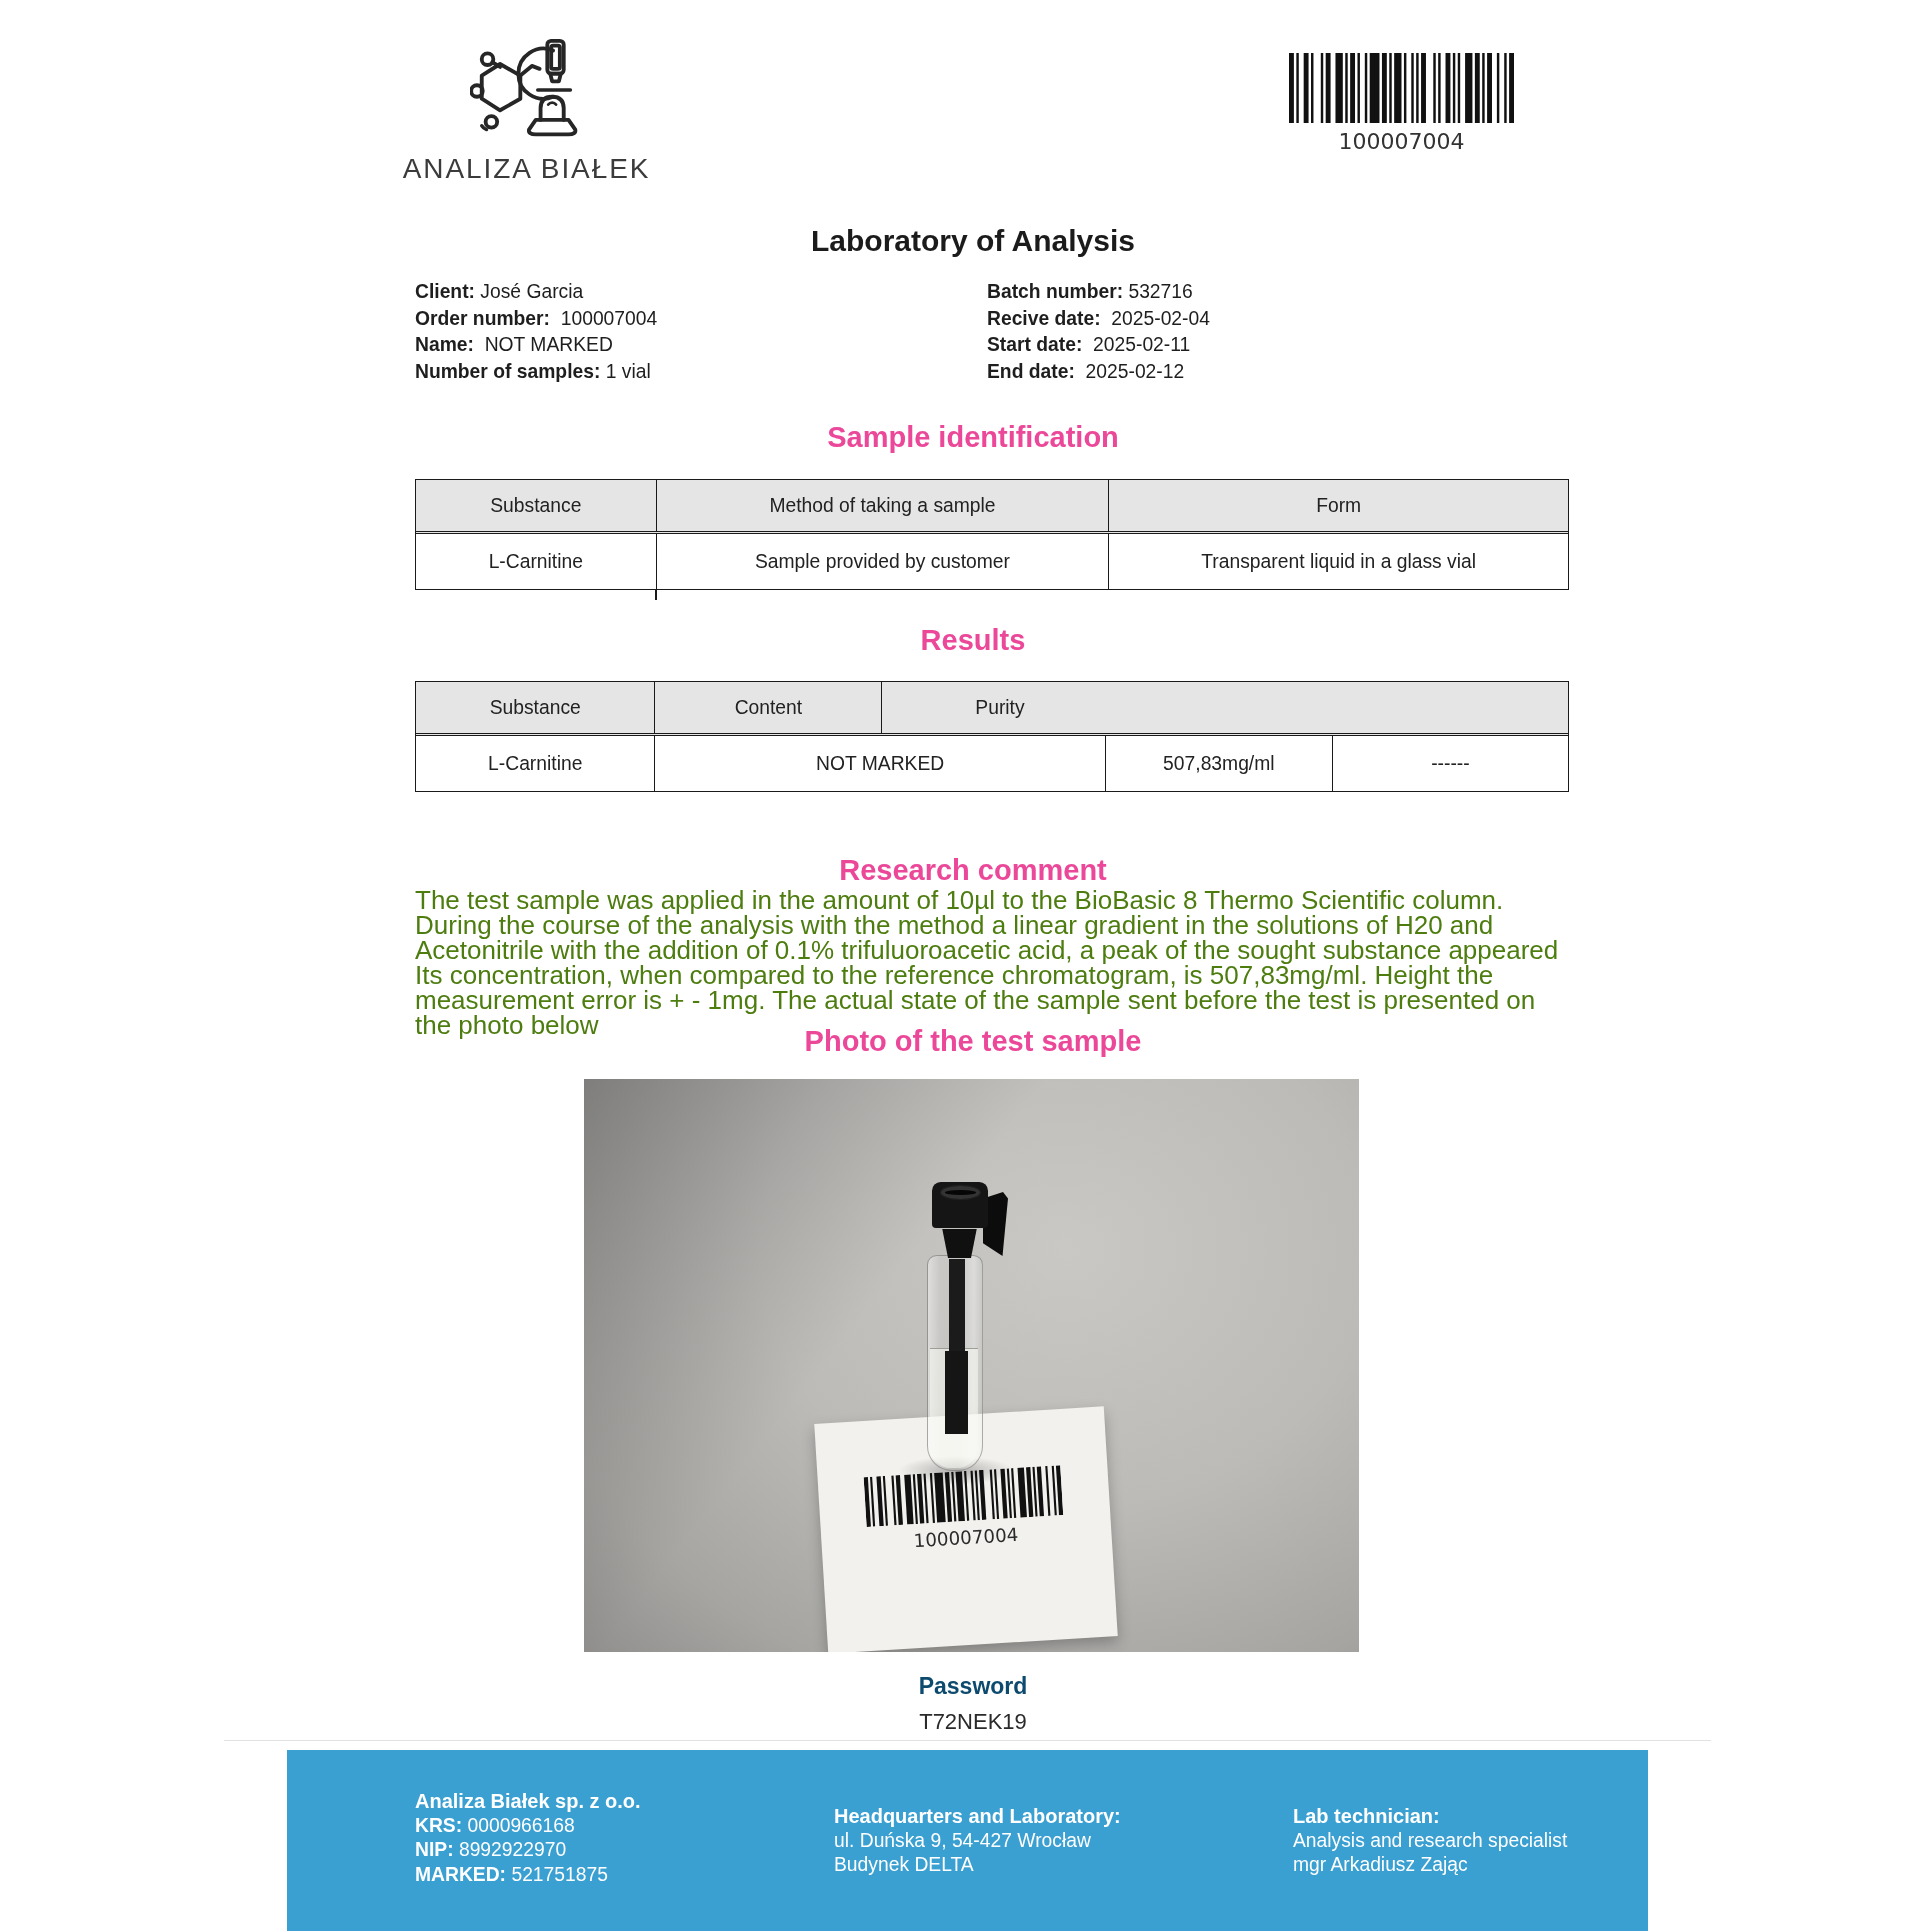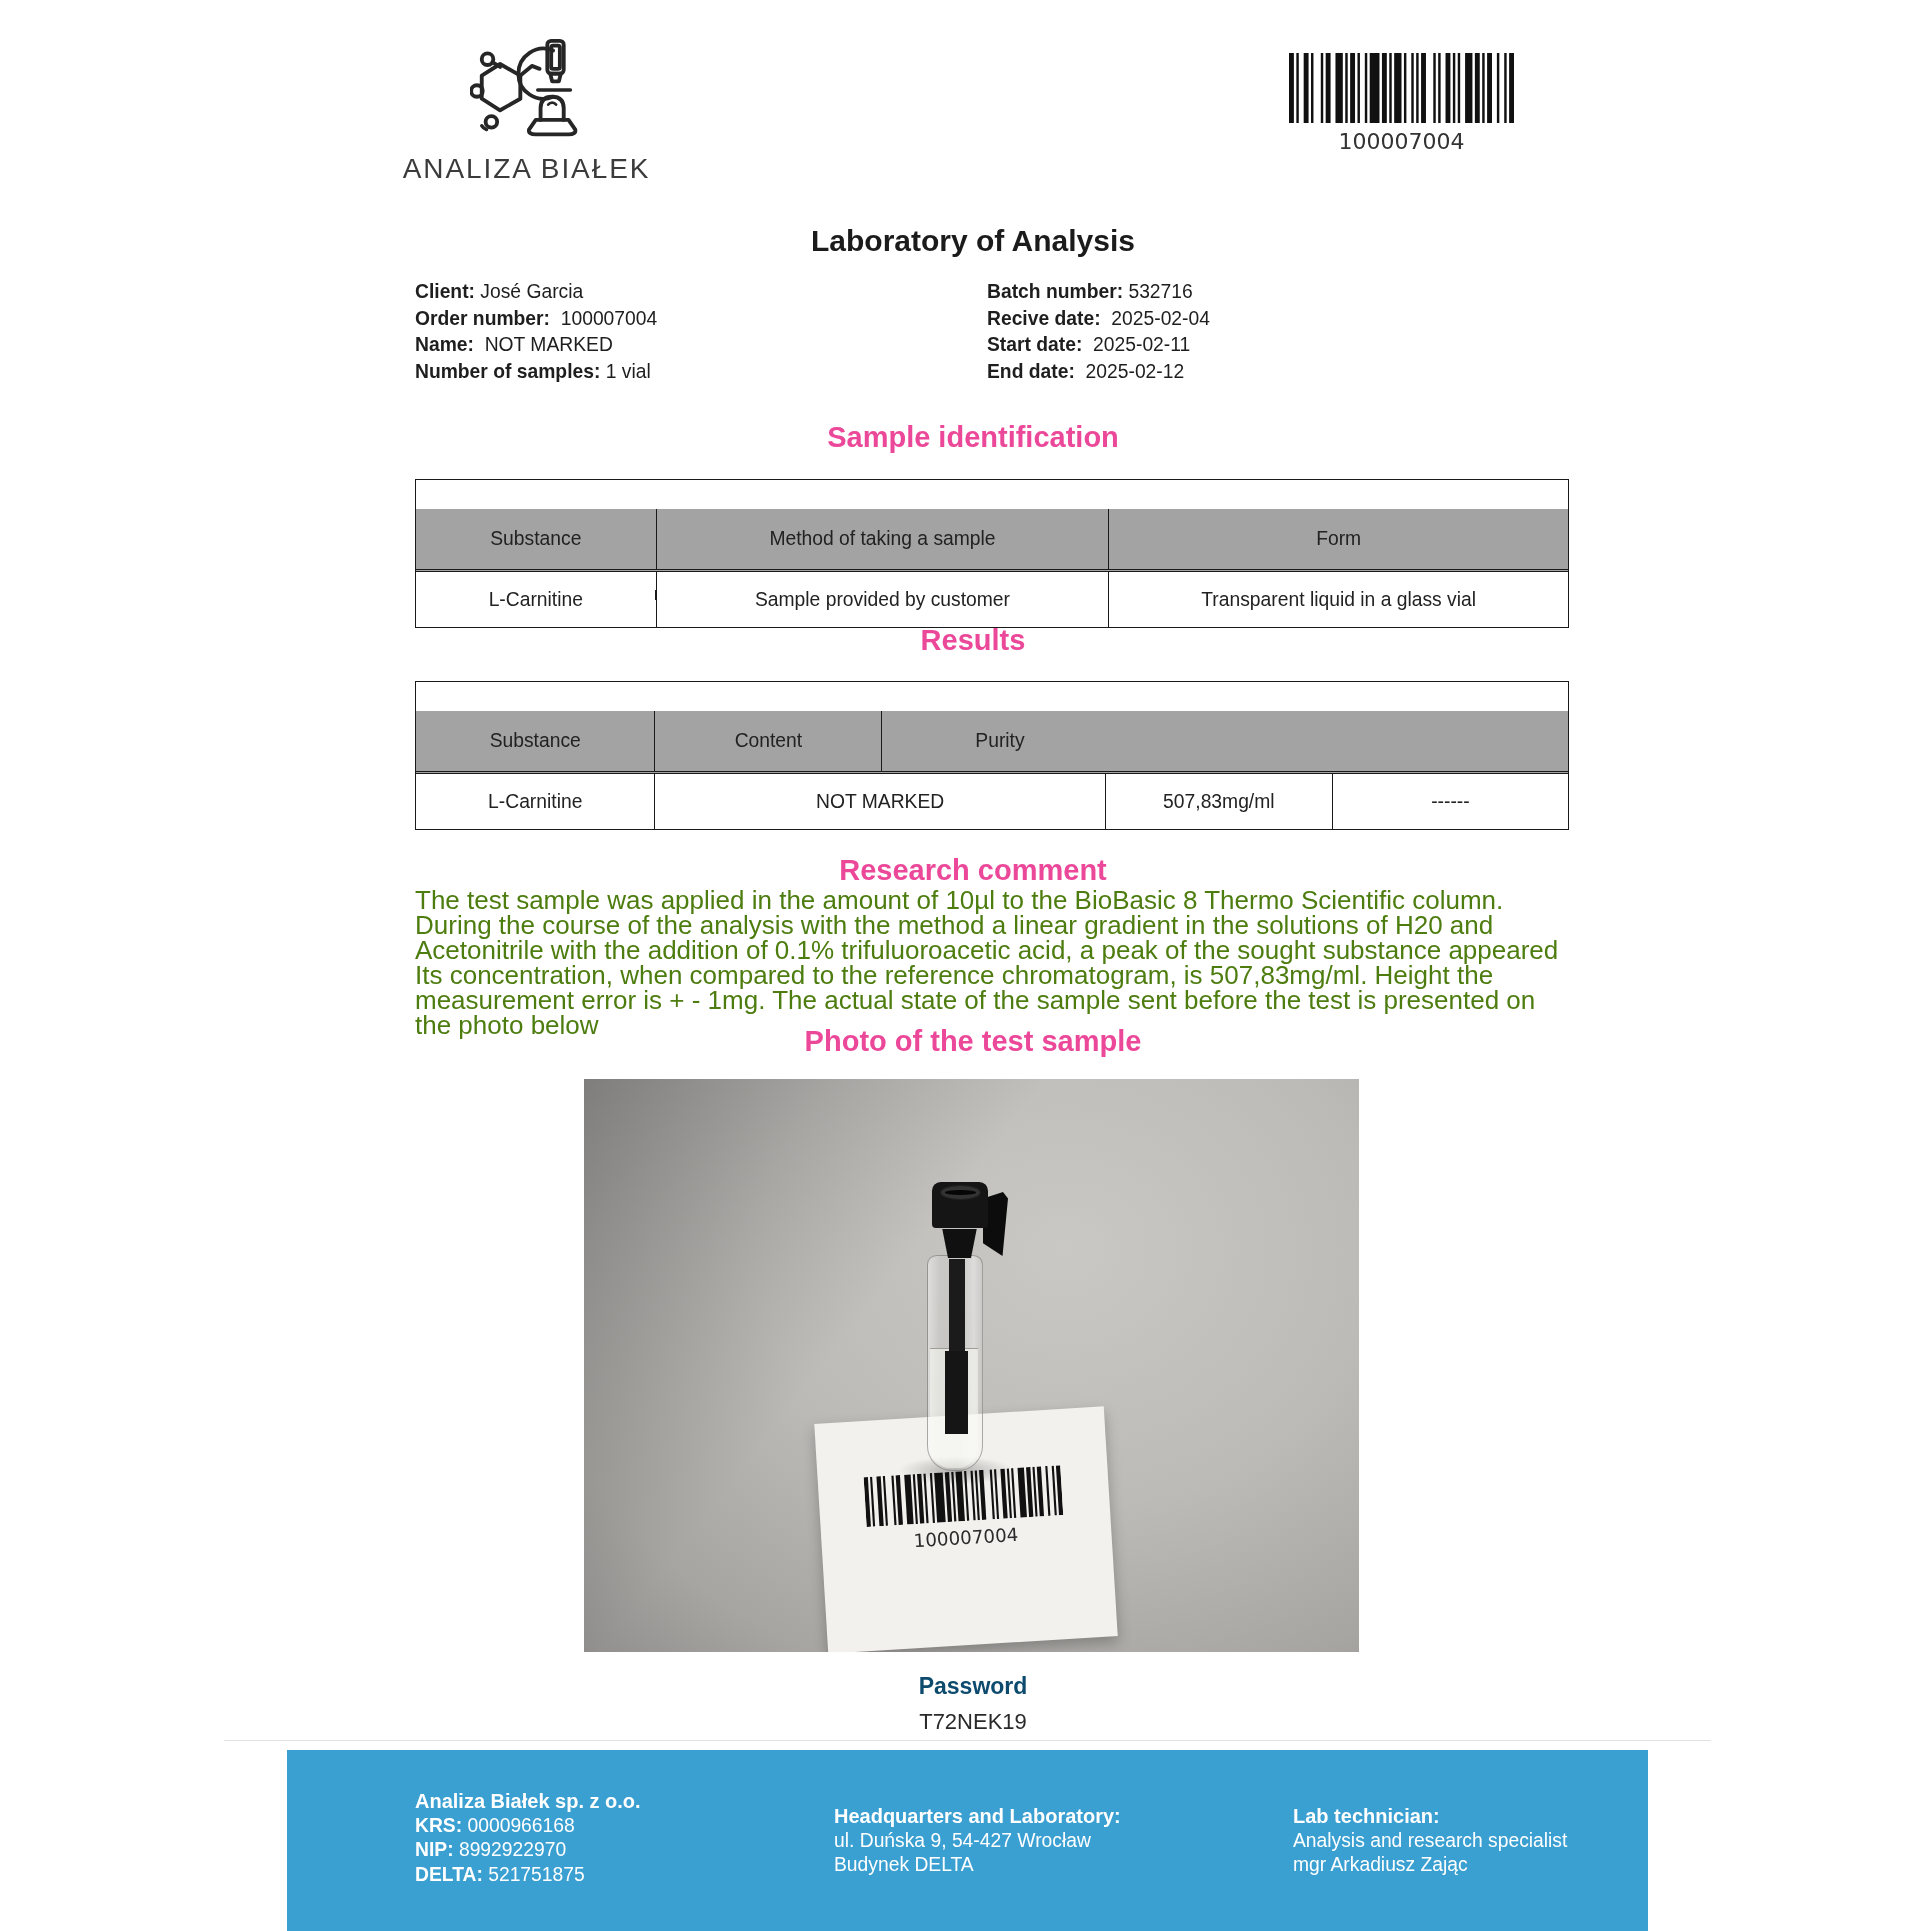--- a/index.html
+++ b/index.html
@@ -32,7 +32,7 @@
   .tcell{box-sizing:border-box;display:flex;align-items:center;justify-content:center;
          font-size:19.3px;color:#222;text-align:center;border-left:1.9px solid #1a1a1a;}
   .tcell:first-child{border-left:none;}
-  .thead{background:#a3a3a3;border-bottom:3.9px double #1a1a1a;height:63px;margin-top:29px;}
+  .thead{background:#e5e5e5;border-bottom:3.9px double #1a1a1a;height:54px;}
   .tbody-row{height:55px;background:#fff;}
   #table-ident{left:415px;top:479px;width:1154px;}
   #table-results{left:415px;top:681px;width:1154px;}

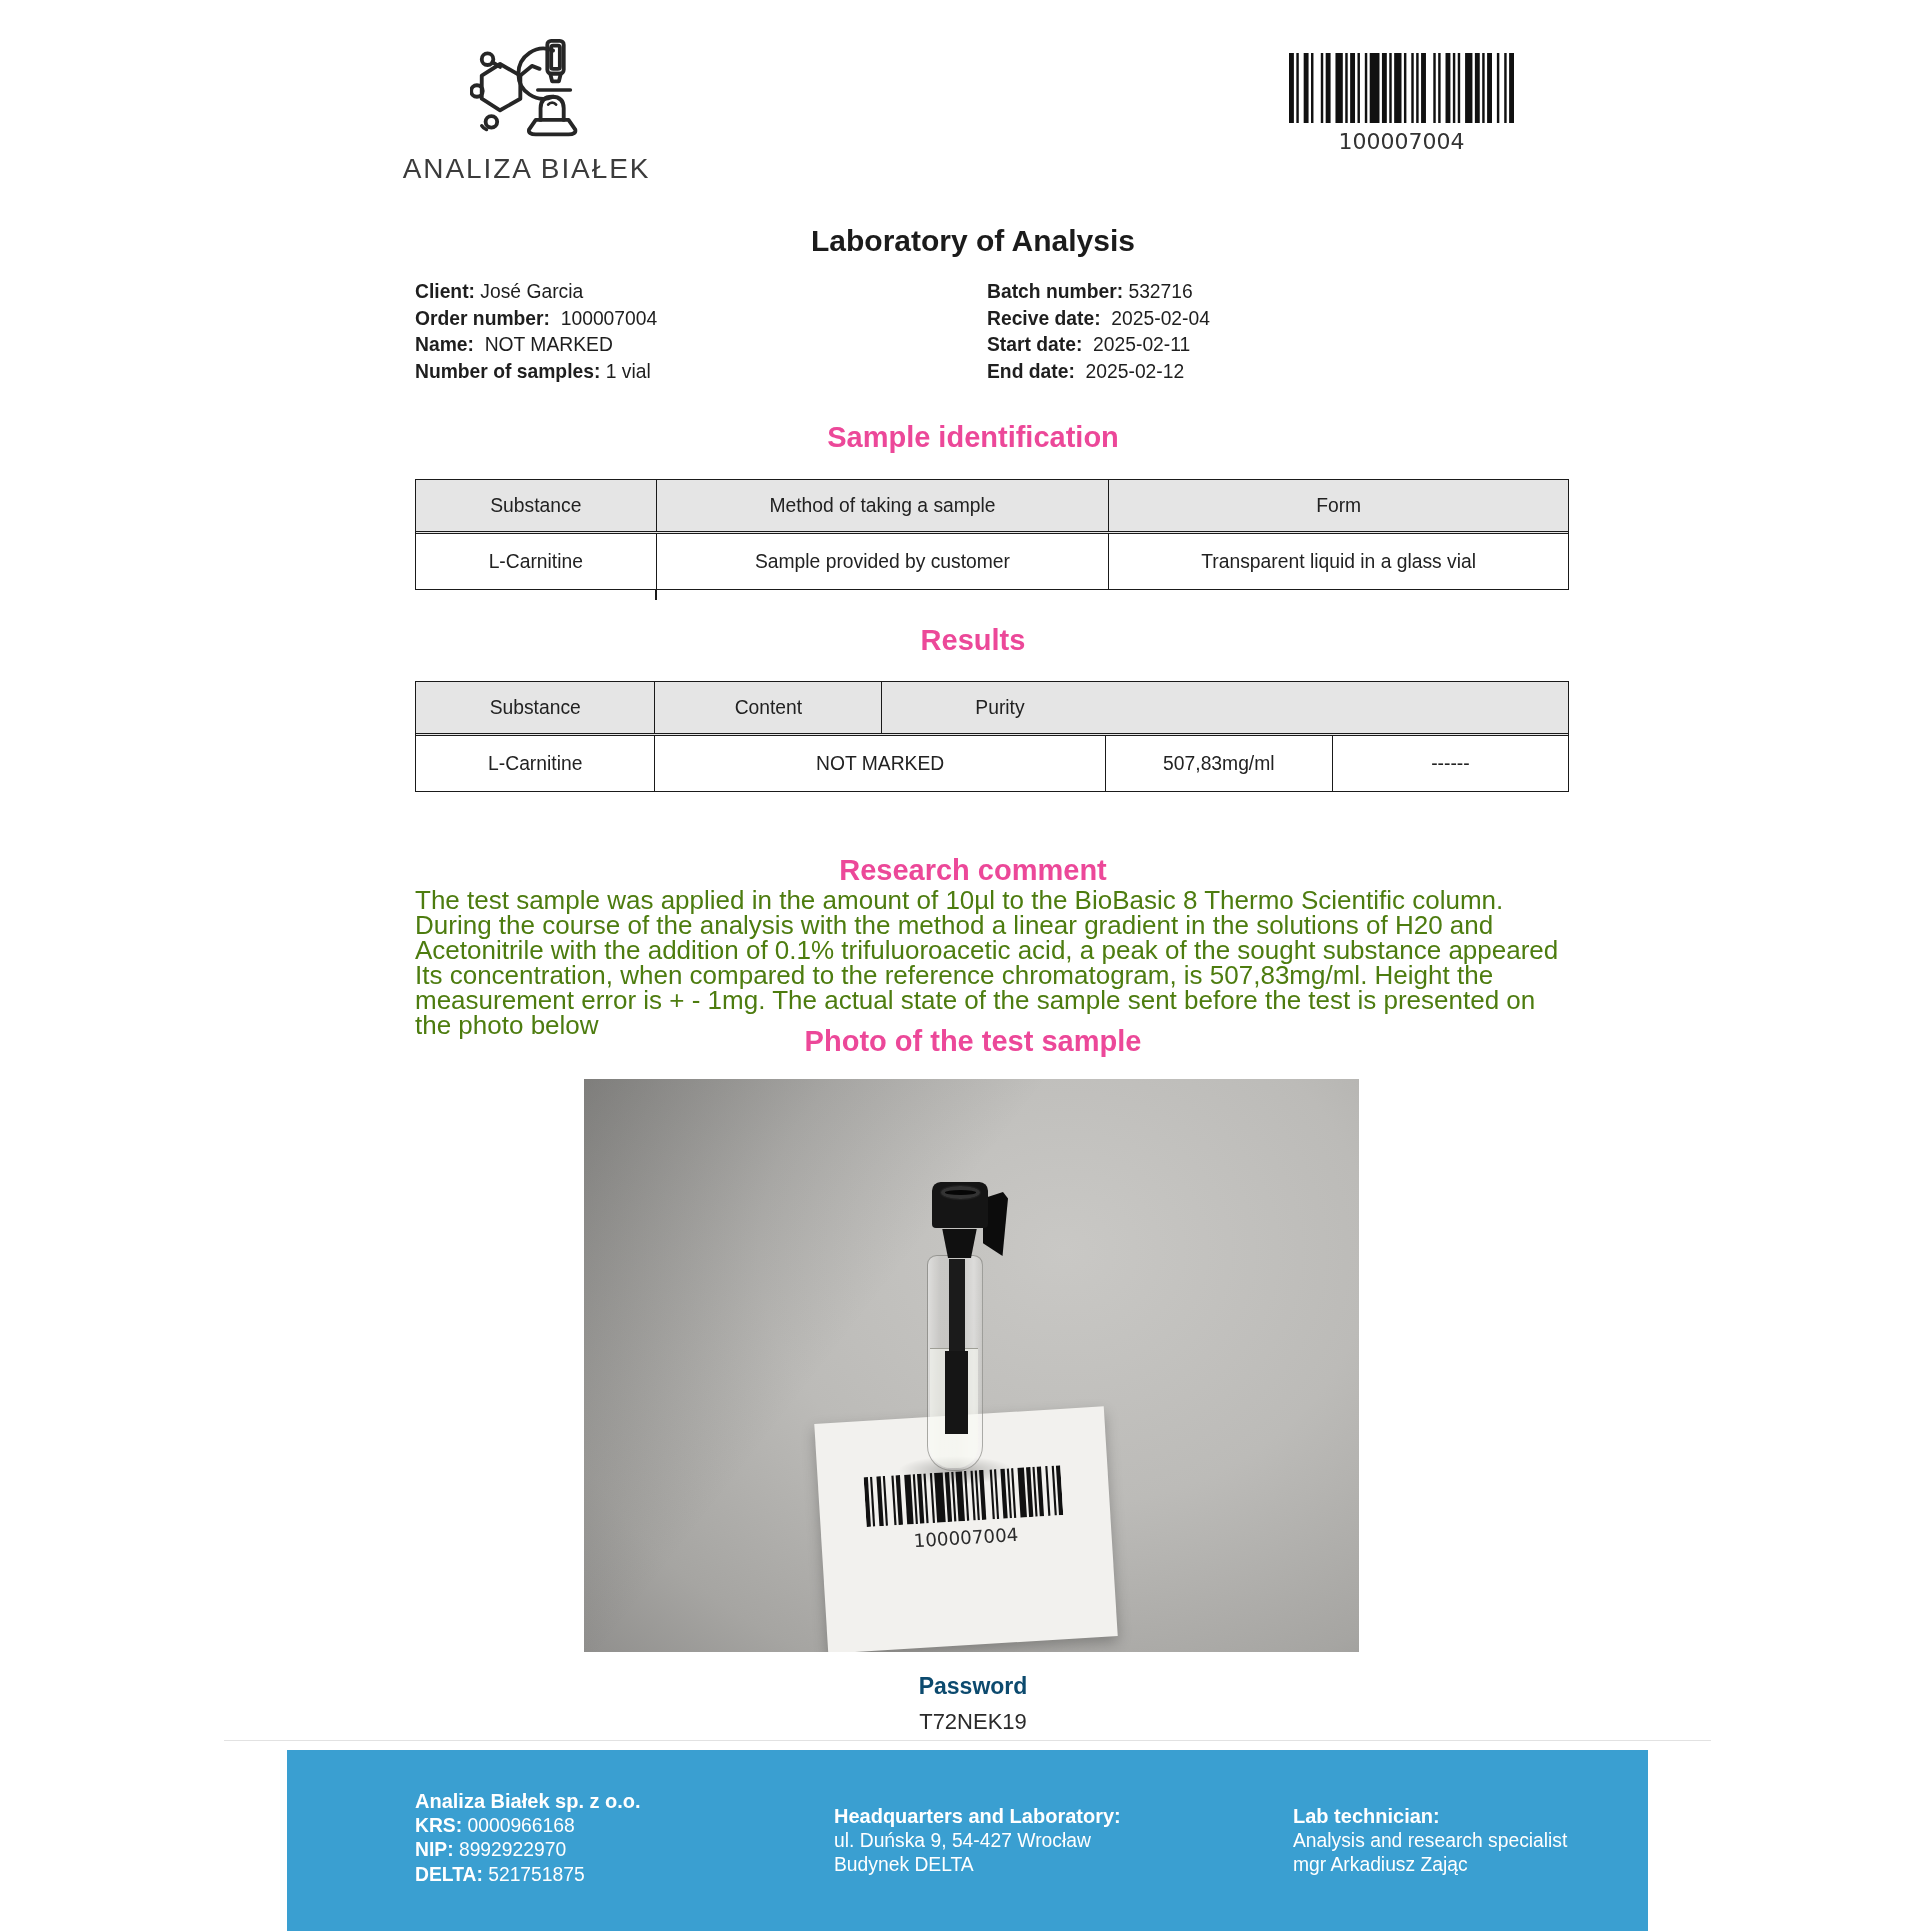--- a/index.html
+++ b/index.html
@@ -261,7 +261,7 @@
       <div class="fh">Analiza Białek sp. z o.o.</div>
       <div><b>KRS:</b> <span>0000966168</span></div>
       <div><b>NIP:</b> <span>8992922970</span></div>
-      <div><b>DELTA:</b> <span>521751875</span></div>
+      <div><b>MARKED:</b> <span>521751875</span></div>
     </div>
     <div id="foot-hq" class="foot-col">
       <div class="fh">Headquarters and Laboratory:</div>

